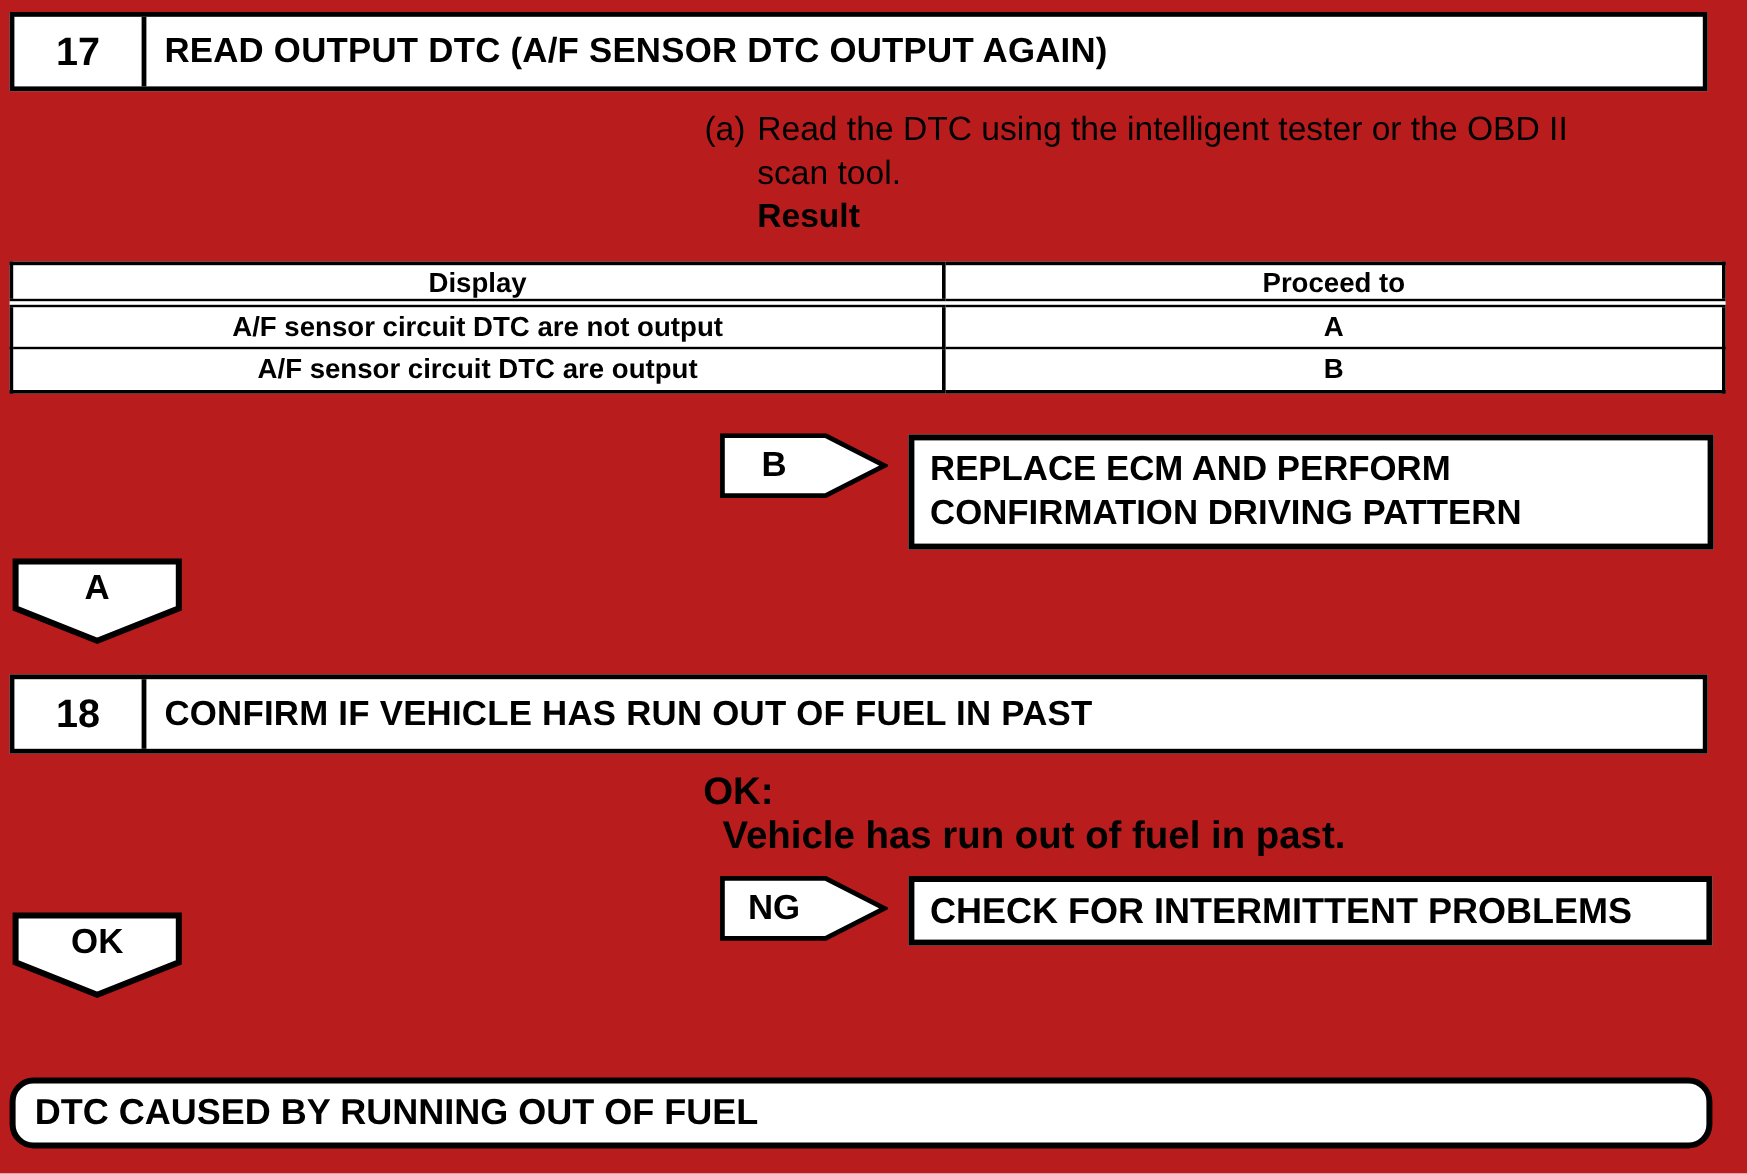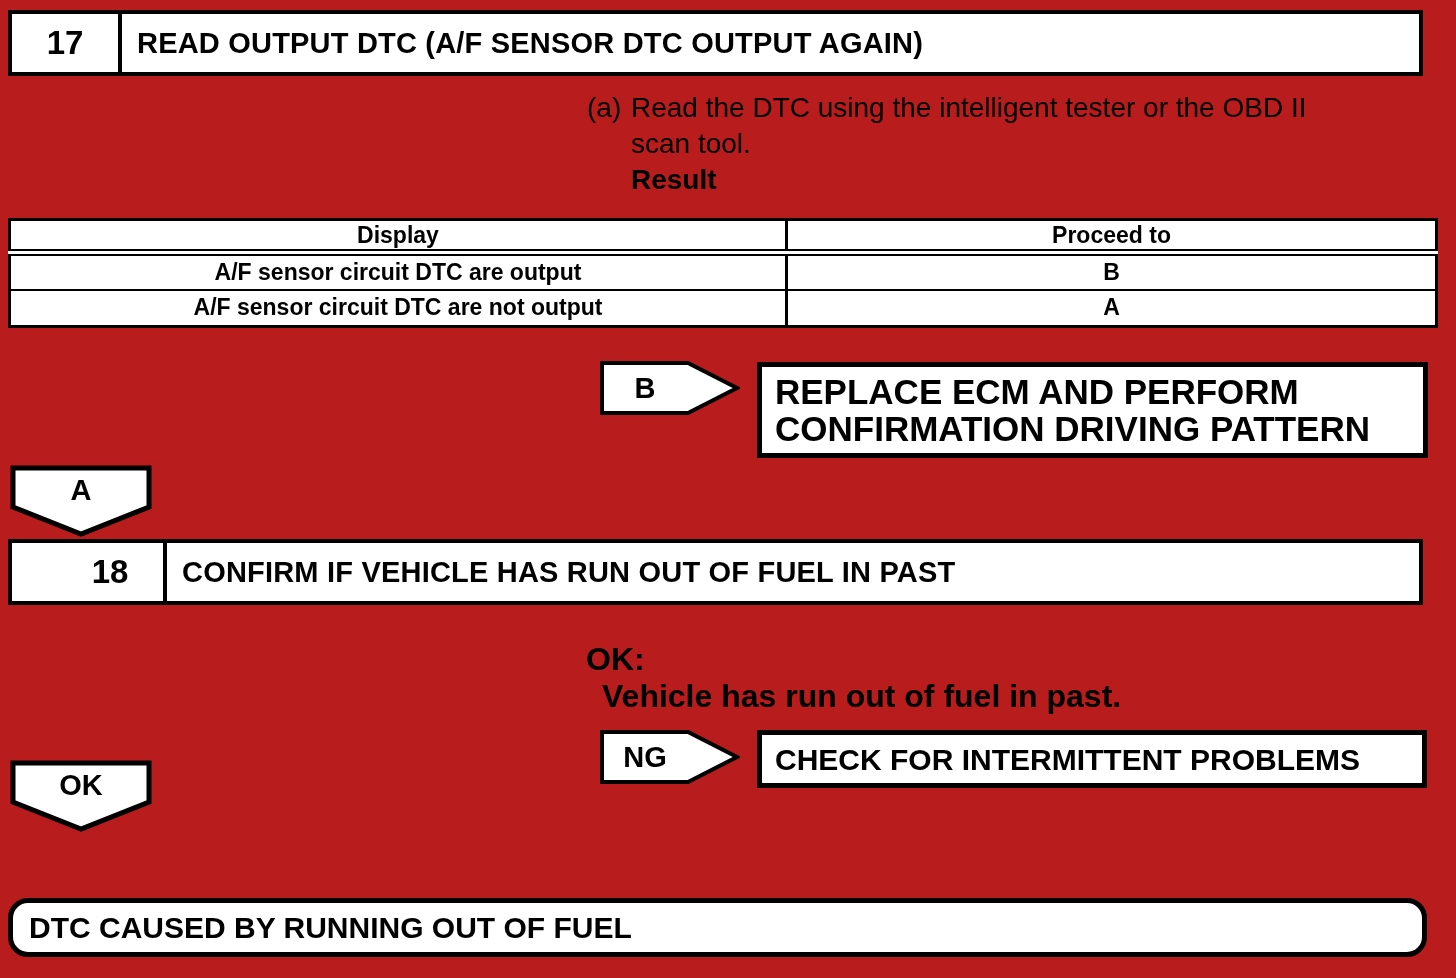--- a/index.html
+++ b/index.html
@@ -181,13 +181,13 @@
     </thead>
     <tbody>
       <tr>
+        <td class="col-display">A/F sensor circuit DTC are not output</td>
+        <td class="col-proceed">A</td>
+      </tr>
+      <tr>
         <td class="col-display">A/F sensor circuit DTC are output</td>
         <td class="col-proceed">B</td>
       </tr>
-      <tr>
-        <td class="col-display">A/F sensor circuit DTC are not output</td>
-        <td class="col-proceed">A</td>
-      </tr>
     </tbody>
   </table>
 

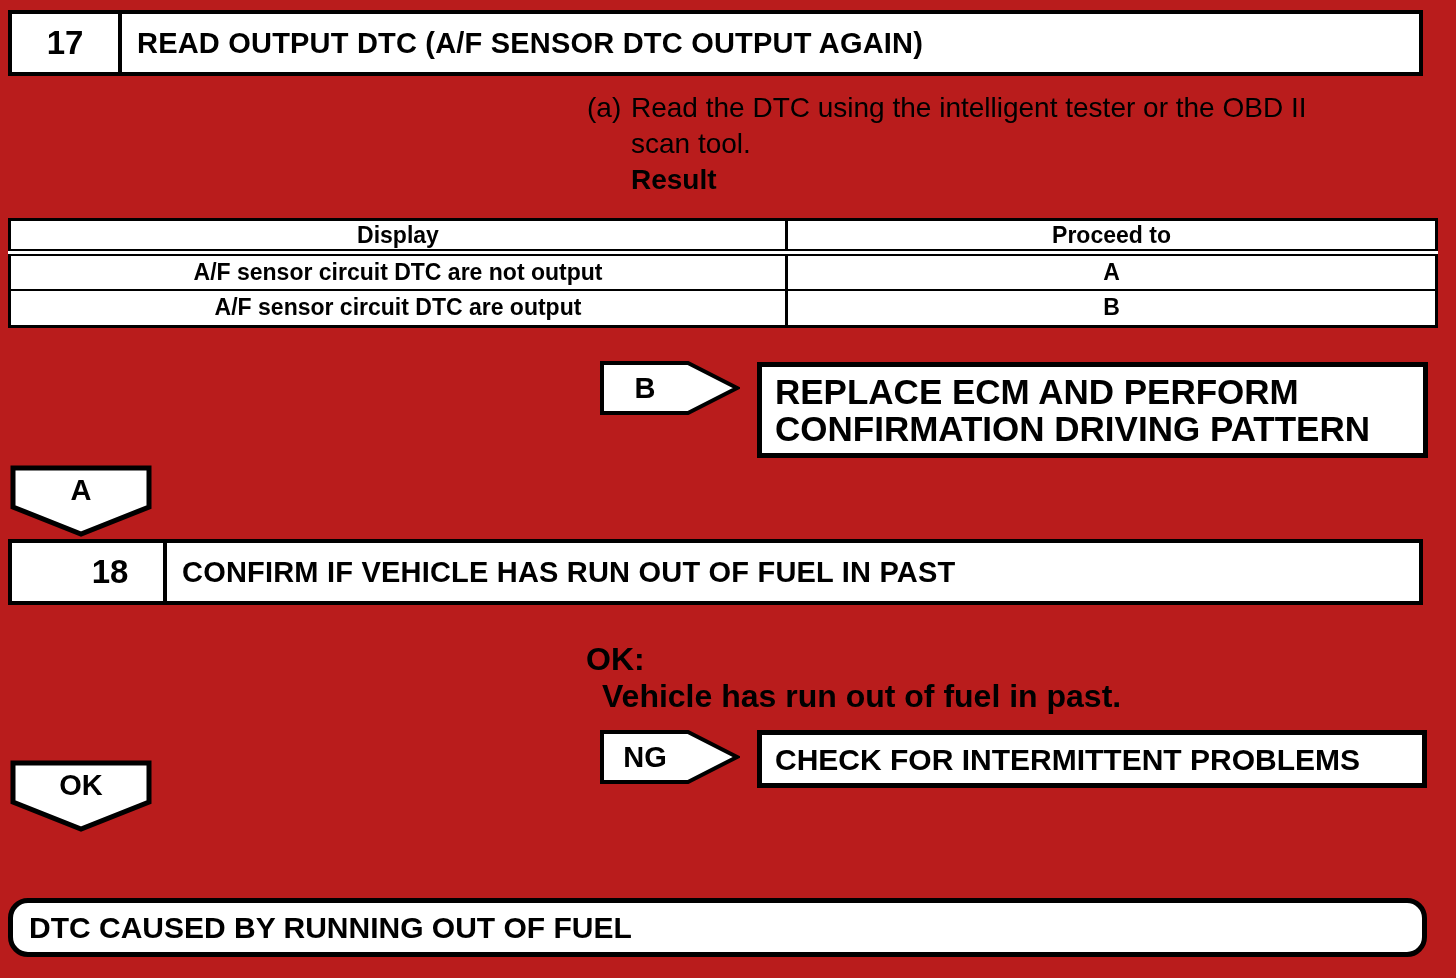--- a/index.html
+++ b/index.html
@@ -131,7 +131,7 @@
     justify-content: center;
     padding-left: 13px;
     font-weight: bold;
-    font-size: 35px;
+    font-size: 29px;
     line-height: 37px;
     white-space: nowrap;
   }

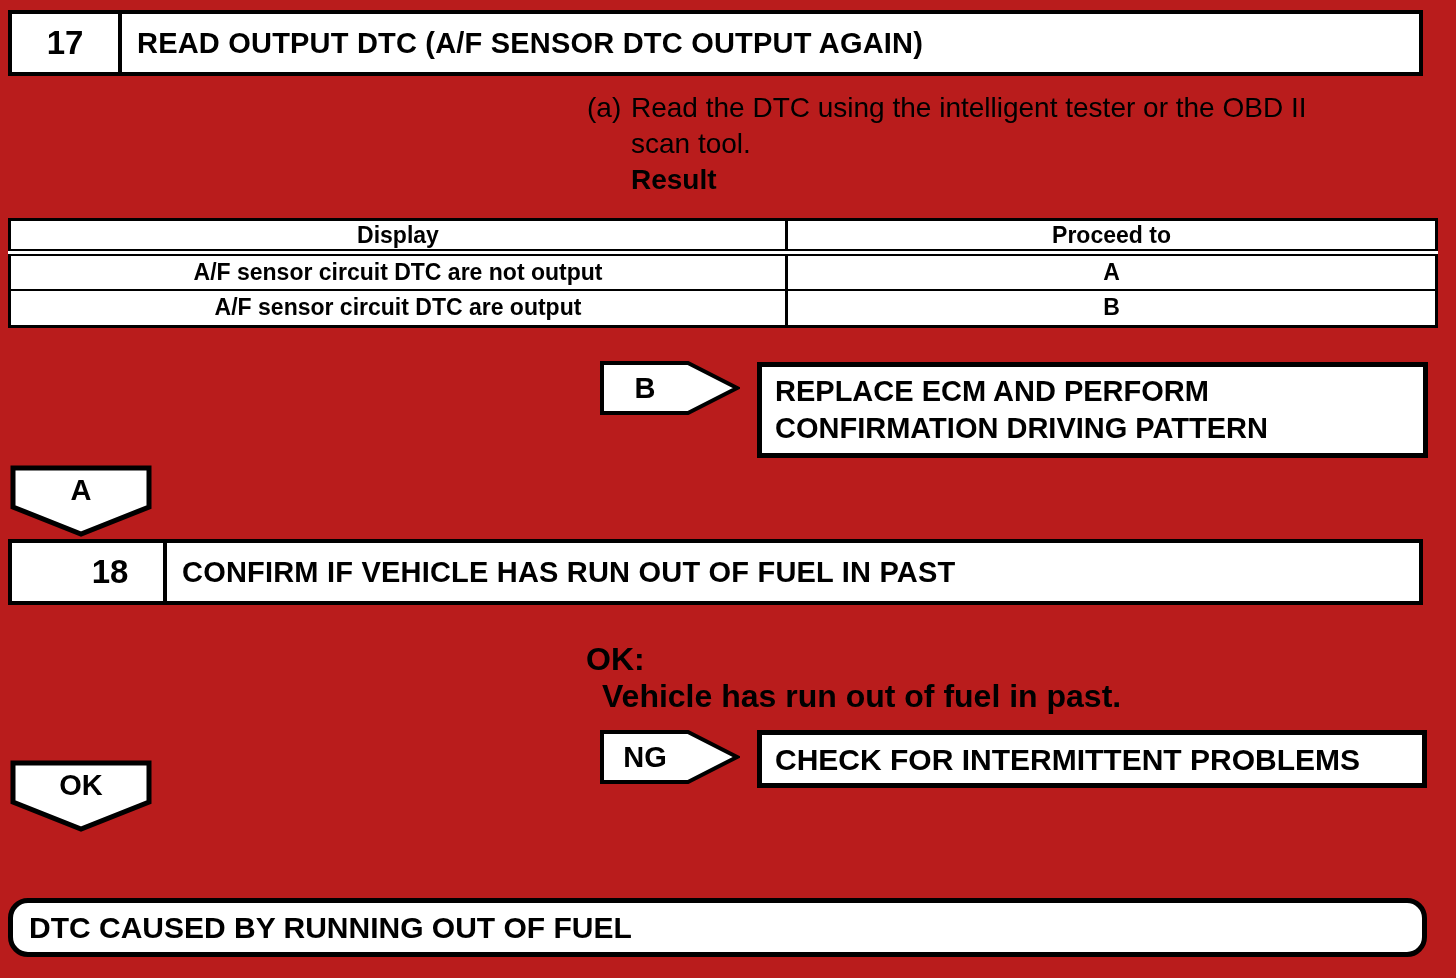--- a/index.html
+++ b/index.html
@@ -210,7 +210,7 @@
     <div class="connector-label">A</div>
   </div>
 
-  <div class="step-header" style="top:539px;padding-left:45px;">
+  <div class="step-header" style="top:562px;">
     <div class="step-number-cell">18</div>
     <div class="step-title-cell">CONFIRM IF VEHICLE HAS RUN OUT OF FUEL IN PAST</div>
   </div>

